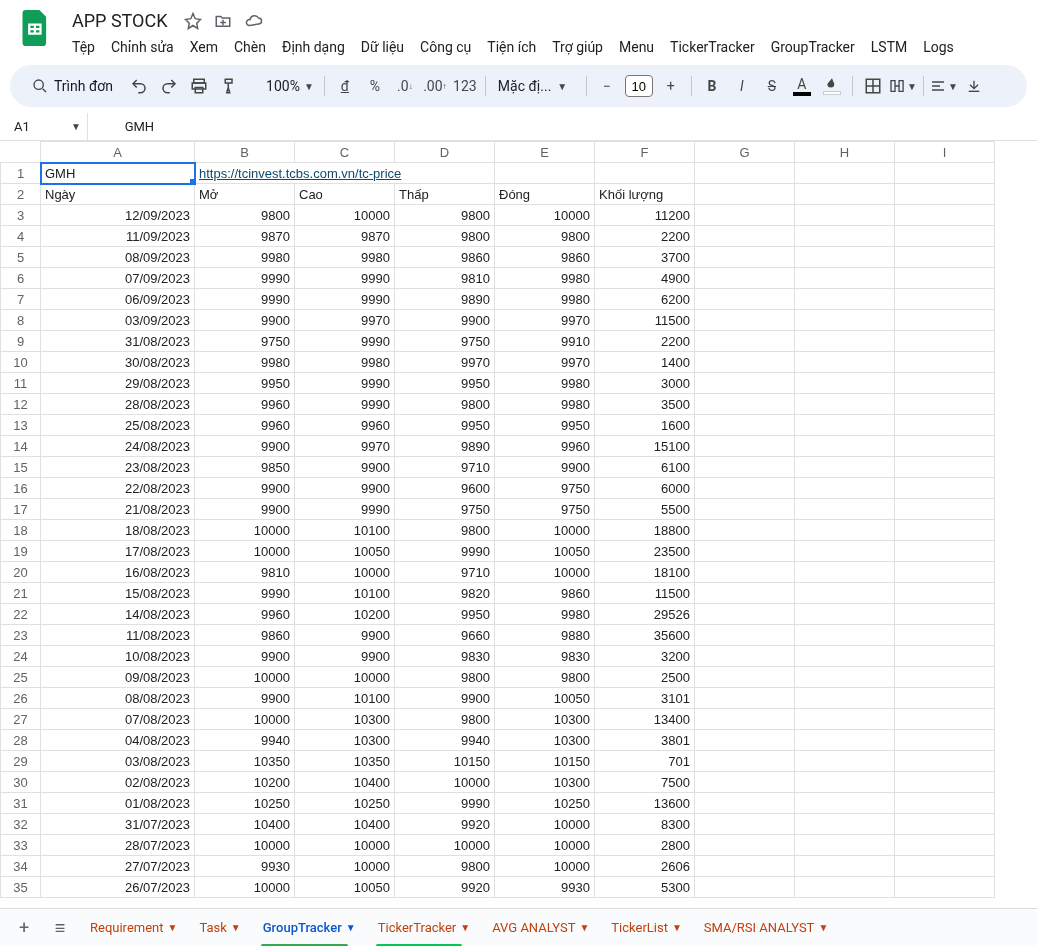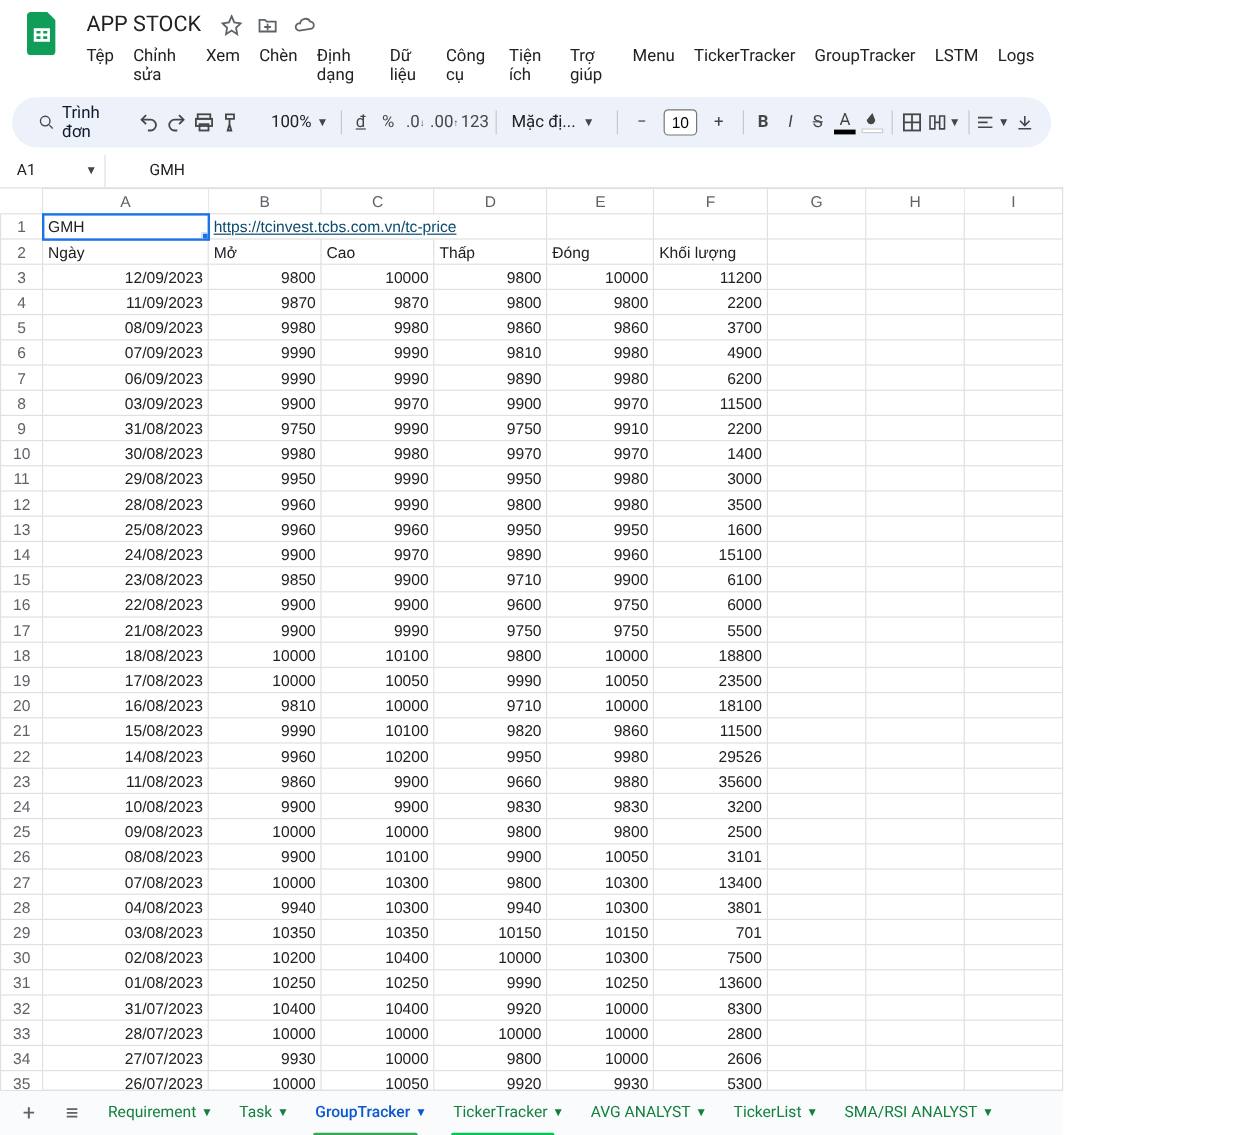--- a/index.html
+++ b/index.html
@@ -4,7 +4,7 @@
 <style>
 * { box-sizing: border-box; margin: 0; padding: 0; }
 body { font-family: "Google Sans", Roboto, Arial, sans-serif; font-size: 13px; color: #202124; background: #fff; overflow: hidden; }
-.app { display: flex; flex-direction: column; height: 946px; width: 886px; }
+.app { display: flex; flex-direction: column; height: 946px; width: 1037px; }
 
 
 .titlebar { display: flex; align-items: flex-start; padding: 8px 16px 0 16px; gap: 8px; }

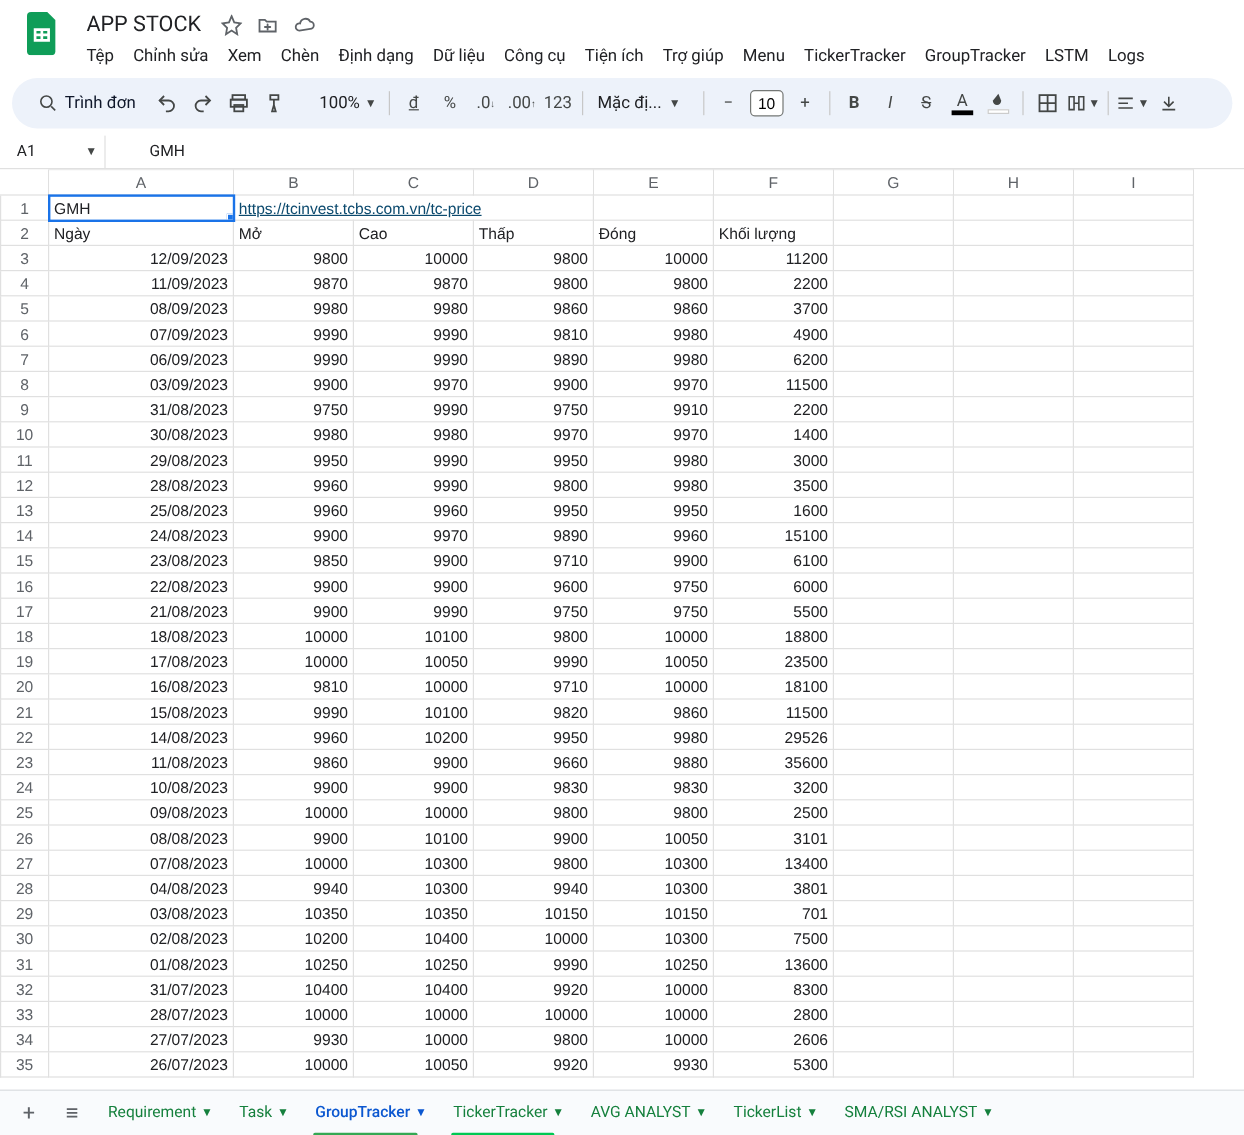--- a/index.html
+++ b/index.html
@@ -59,7 +59,7 @@
 .sheetbar { display: flex; align-items: center; height: 38px; border-top: 1px solid #dadce0; background: #f9fbfd; padding: 0 8px; gap: 4px; }
 .sheetbar .sb-btn { width: 32px; height: 32px; display: flex; align-items: center; justify-content: center; color: #5f6368; cursor: pointer; border-radius: 4px; font-size: 18px; }
 .sheet-tabs { display: flex; align-items: stretch; gap: 2px; flex: 1; overflow: hidden; }
-.sheet-tab { display: flex; align-items: center; gap: 4px; padding: 0 10px; font-size: 13px; color: #15803d; cursor: pointer; border-radius: 4px 4px 0 0; height: 38px; position: relative; }
+.sheet-tab { display: flex; align-items: center; gap: 4px; padding: 0 10px; font-size: 13px; color: #c2410c; cursor: pointer; border-radius: 4px 4px 0 0; height: 38px; position: relative; }
 .sheet-tab.active { color: #0b57d0; font-weight: 500; }
 .sheet-tab .tab-caret { font-size: 10px; }
 .sheet-tab .underline { position: absolute; left: 8px; right: 18px; bottom: 0; height: 3px; border-radius: 2px; }

